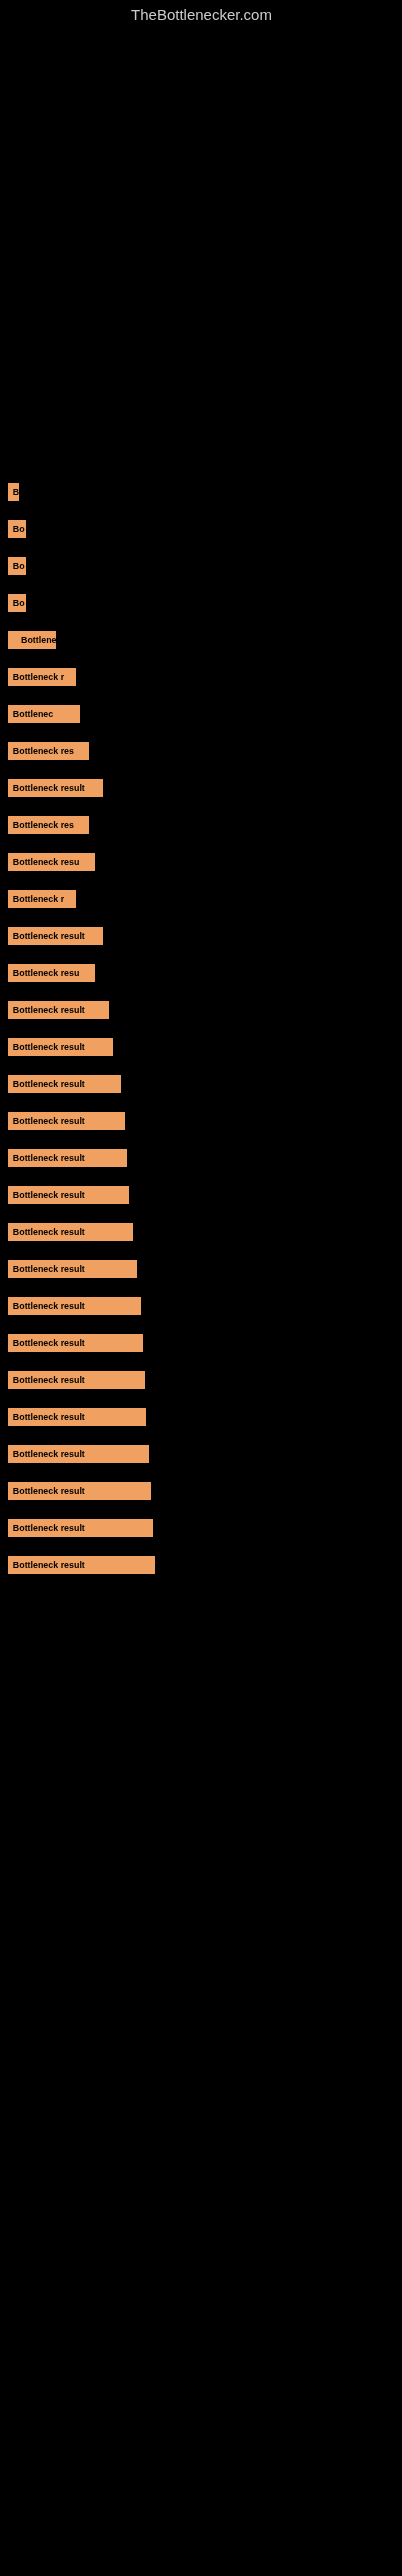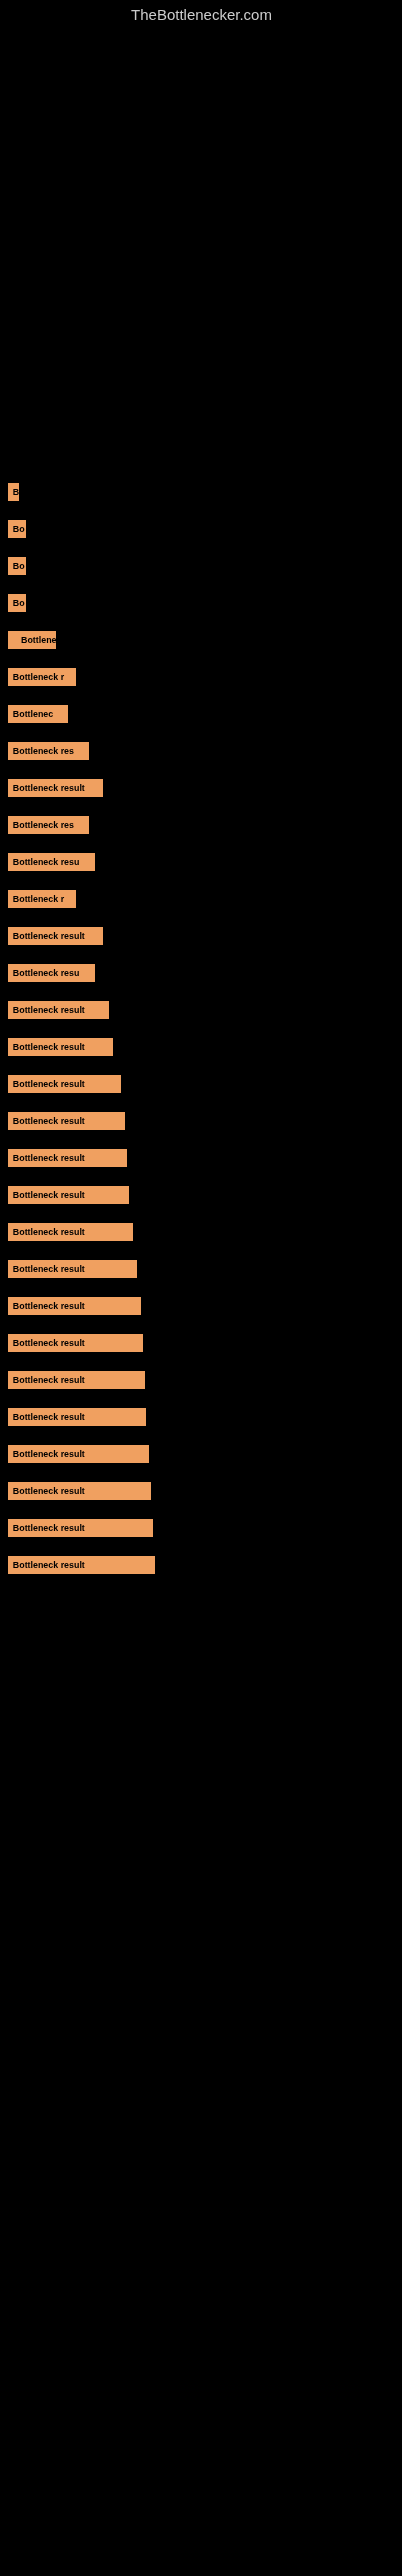--- a/index.html
+++ b/index.html
@@ -93,7 +93,7 @@
     </div>
     <div class="spacer"></div>
     <div class="result-row">
-      <div class="result-bar" style="width: 60px;">Bottlenec</div>
+      <div class="result-bar" style="width: 72px;">Bottlenec</div>
     </div>
     <div class="spacer"></div>
     <div class="result-row">

